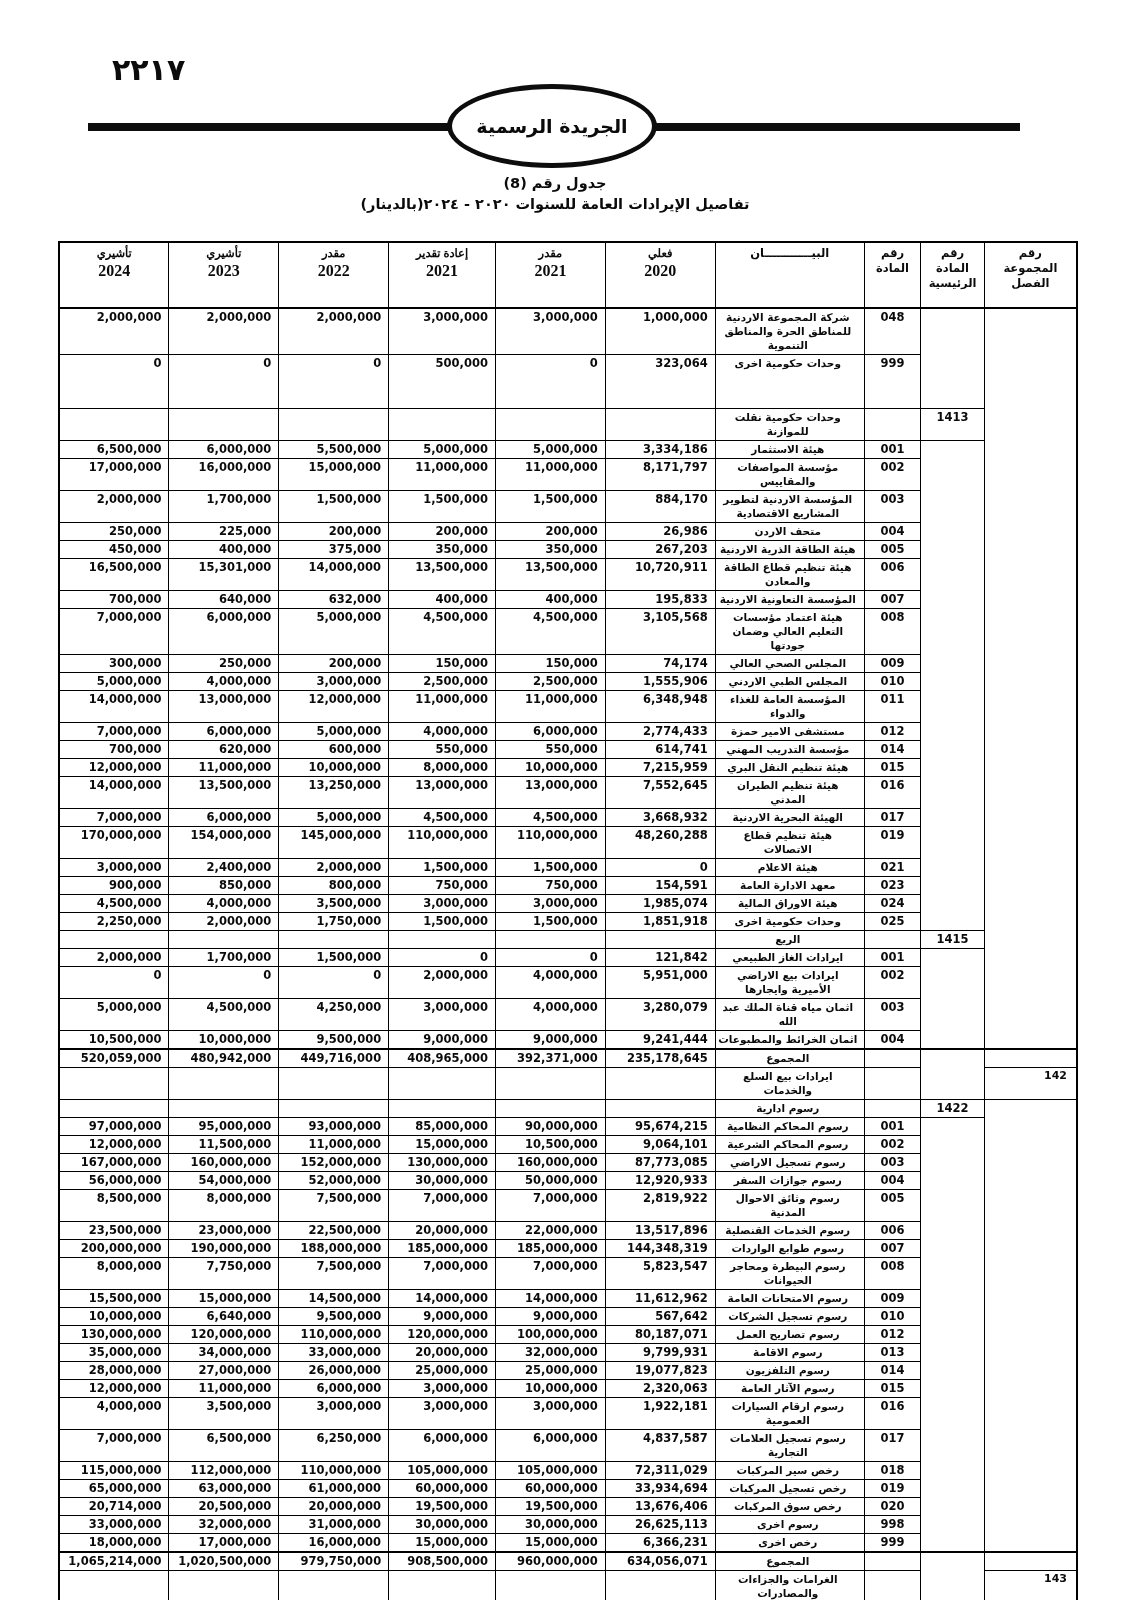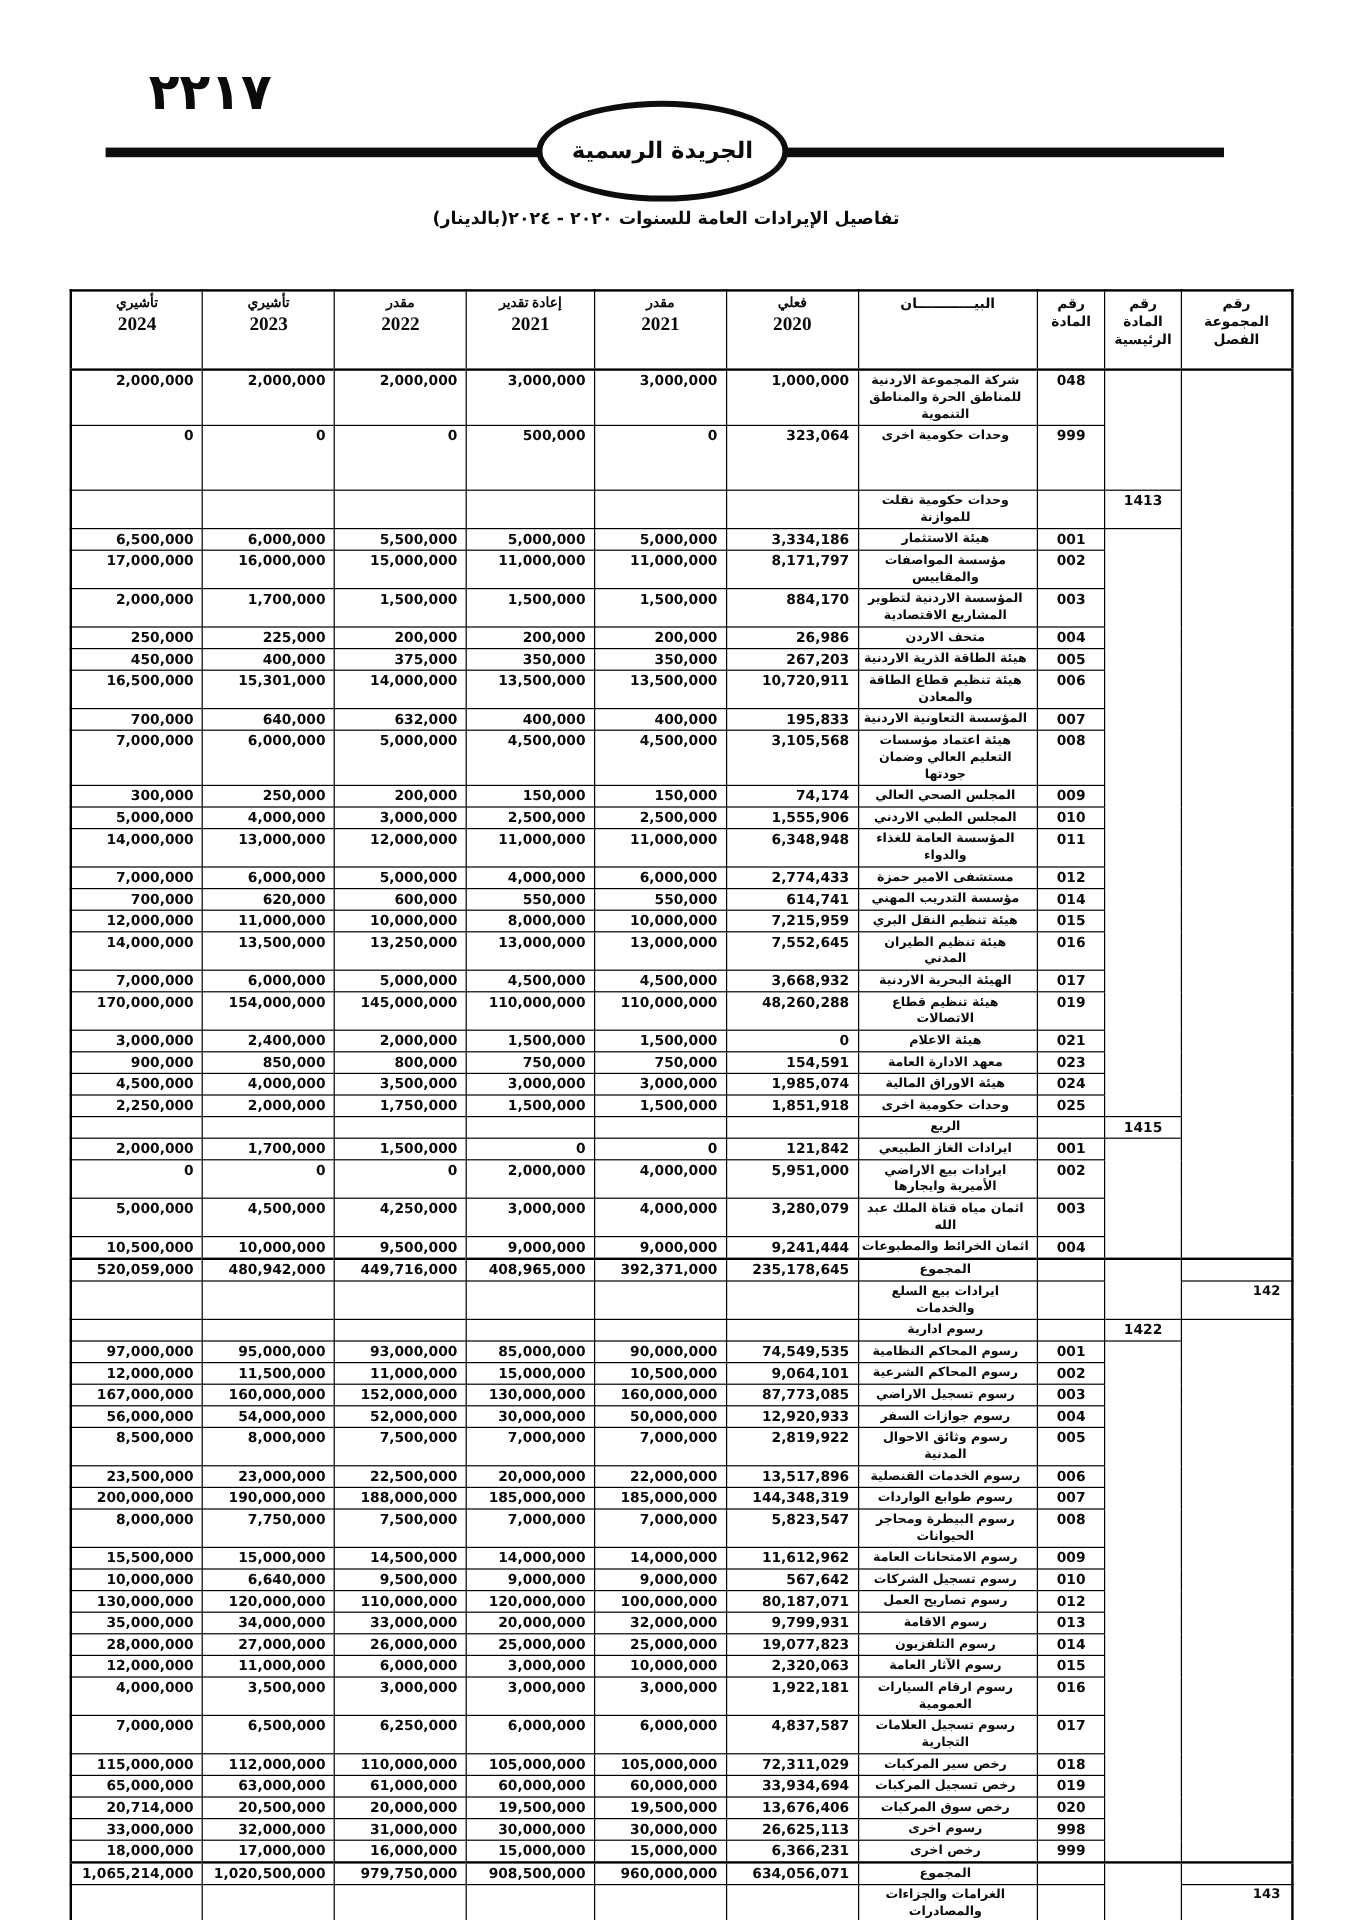--- a/index.html
+++ b/index.html
@@ -8,7 +8,7 @@
     font-family:"DejaVu Sans","Liberation Sans",sans-serif;color:#0b0b0b;
   }
   .page-number{
-    position:absolute;left:124px;top:52px;font-size:42px;font-weight:bold;
+    position:absolute;left:112px;top:52px;font-size:30px;font-weight:bold;
     letter-spacing:7px;direction:rtl;
   }
   .rule{position:absolute;left:88px;top:123px;width:932px;height:8px;background:#0d0d0d;}

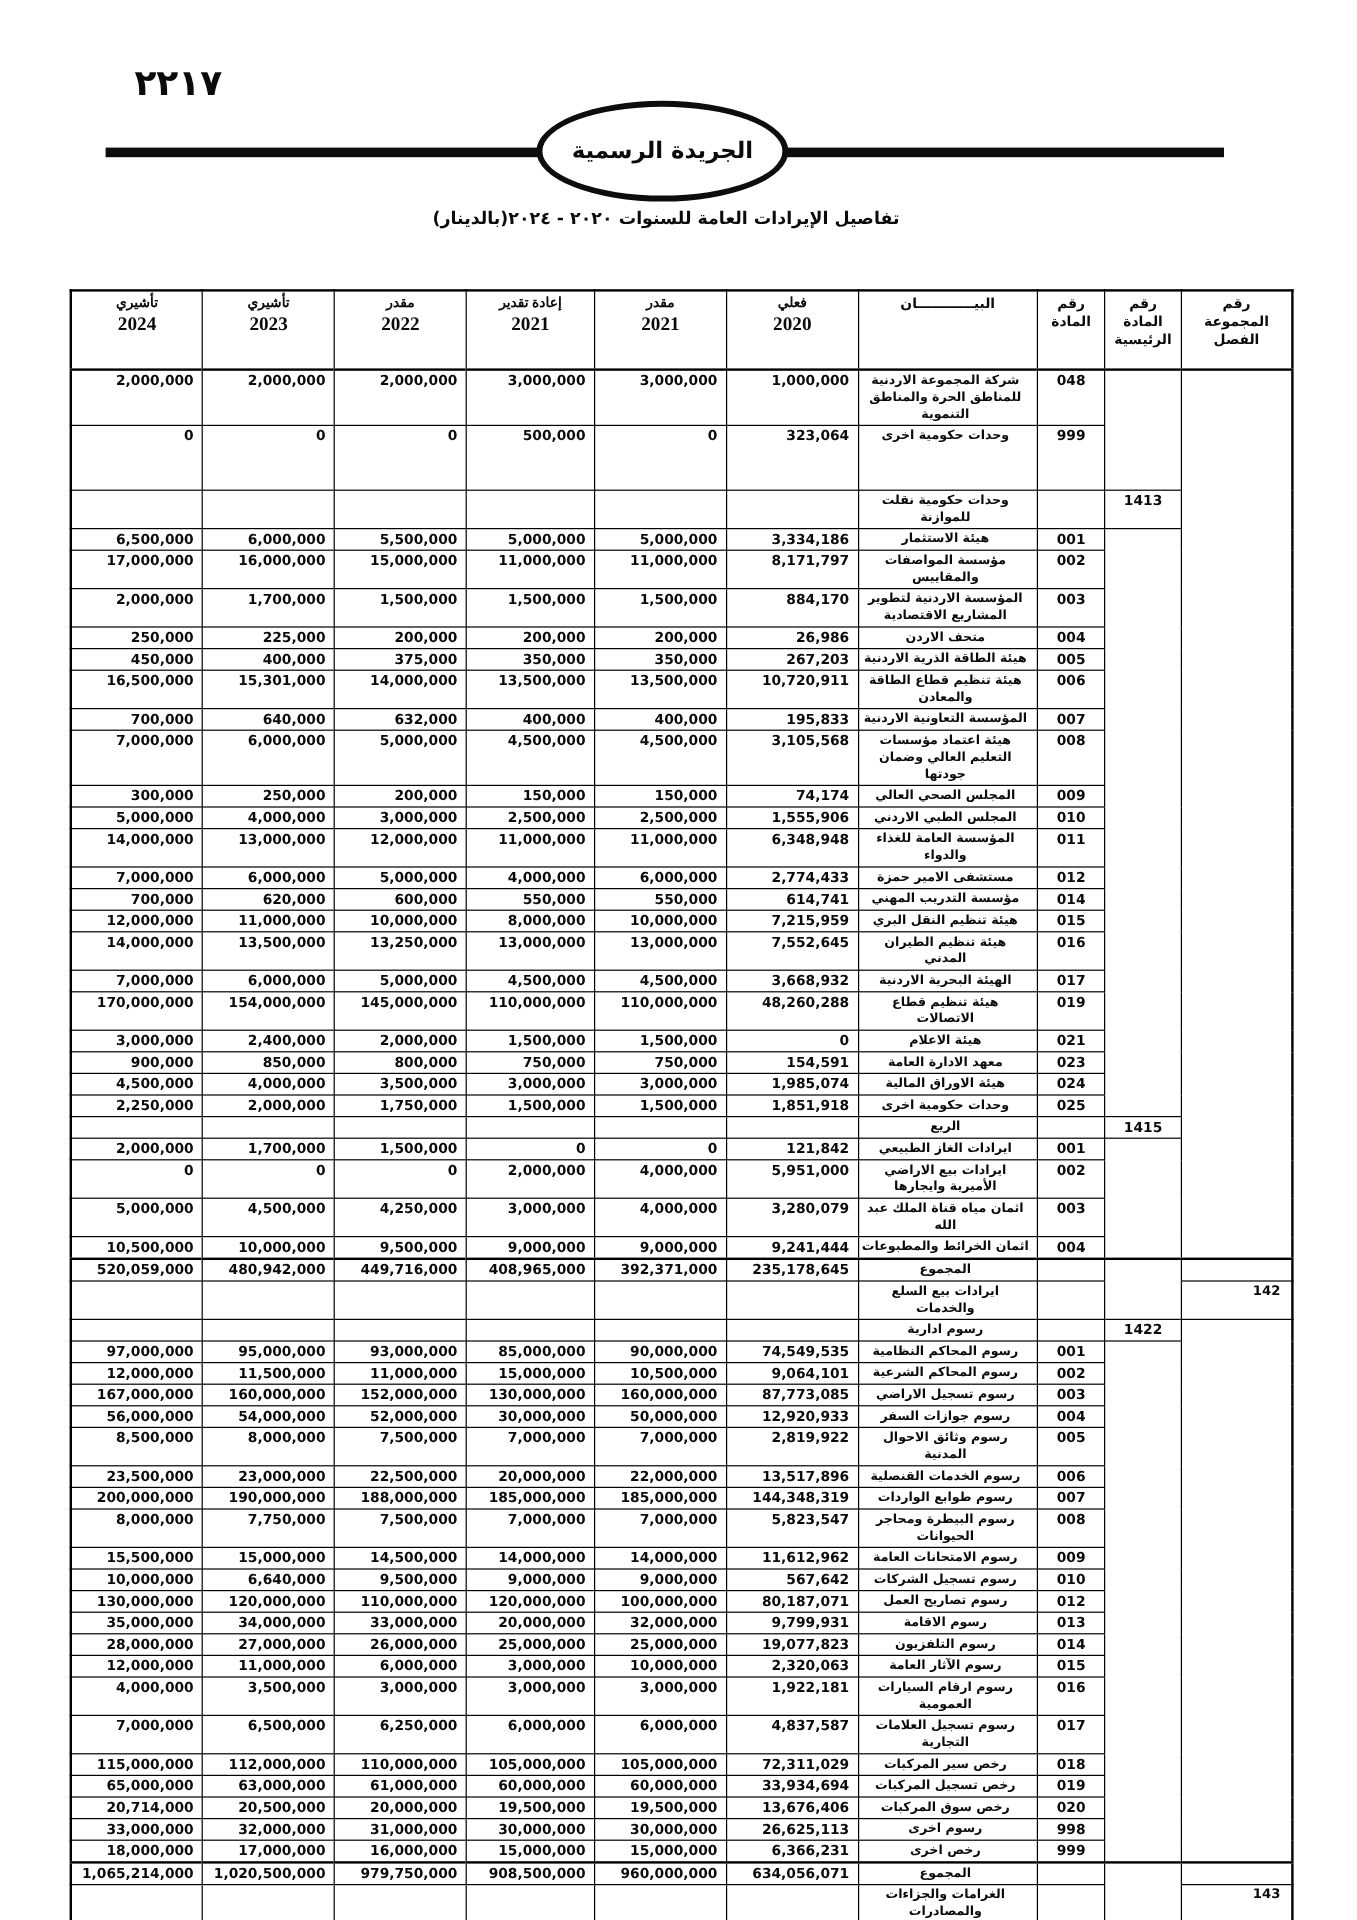--- a/index.html
+++ b/index.html
@@ -57,6 +57,7 @@
   <span>الجريدة الرسمية</span>
 </div>
 <div class="titles">
+  <div class="t1">جدول رقم (8)</div>
   <div class="t2">تفاصيل الإيرادات العامة للسنوات ٢٠٢٠ - ٢٠٢٤(بالدينار)</div>
 </div>
 

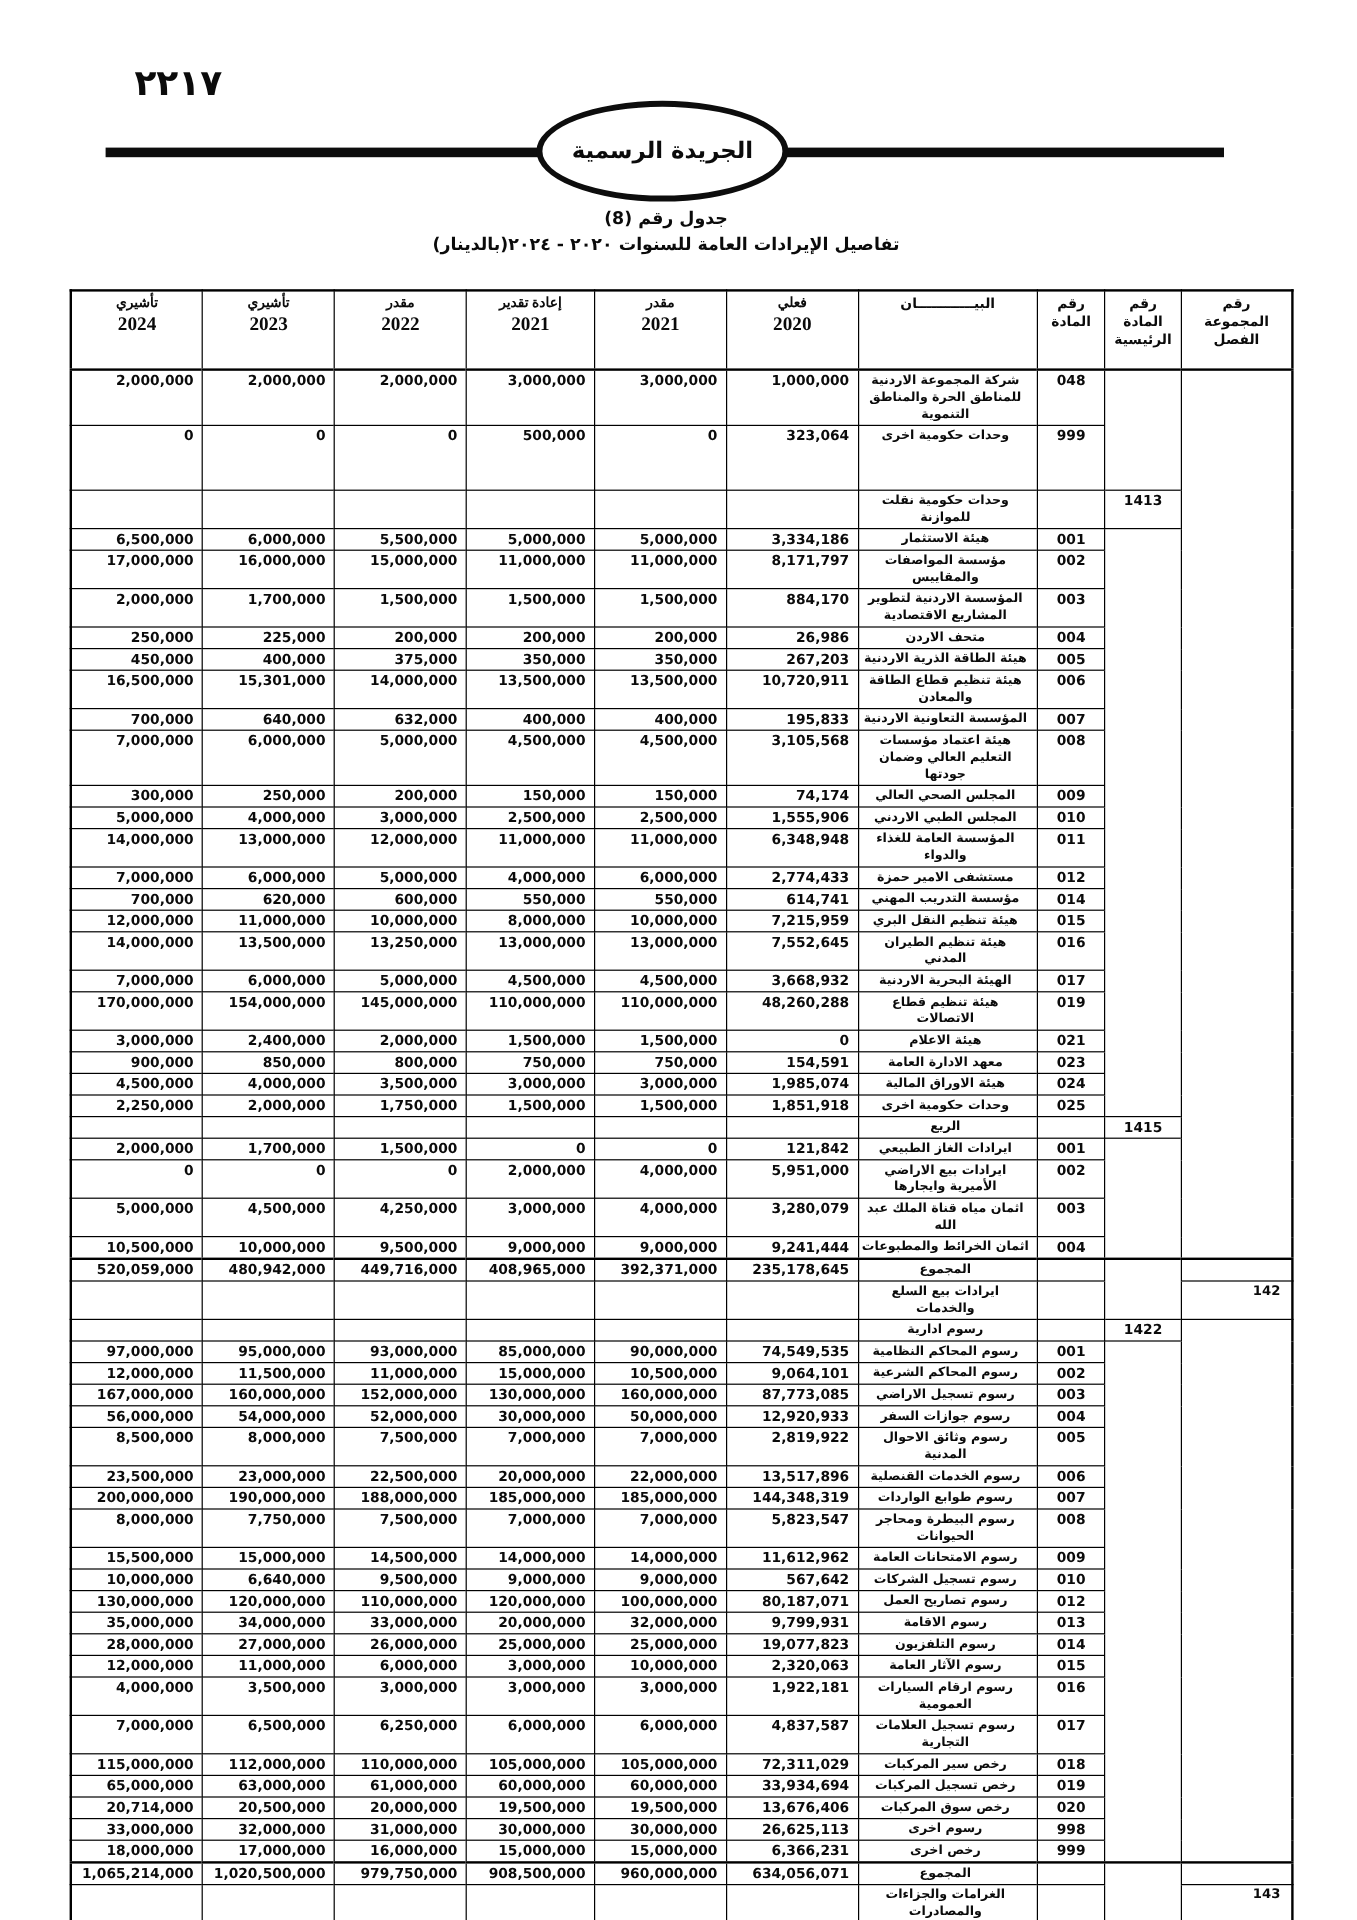--- a/index.html
+++ b/index.html
@@ -502,7 +502,7 @@
           <td class="code nb"></td>
           <td class="code">001</td>
           <td class="bayan">رسوم المحاكم النظامية</td>
-          <td class="num">74,549,535</td>
+          <td class="num">95,674,215</td>
           <td class="num">90,000,000</td>
           <td class="num">85,000,000</td>
           <td class="num">93,000,000</td>

